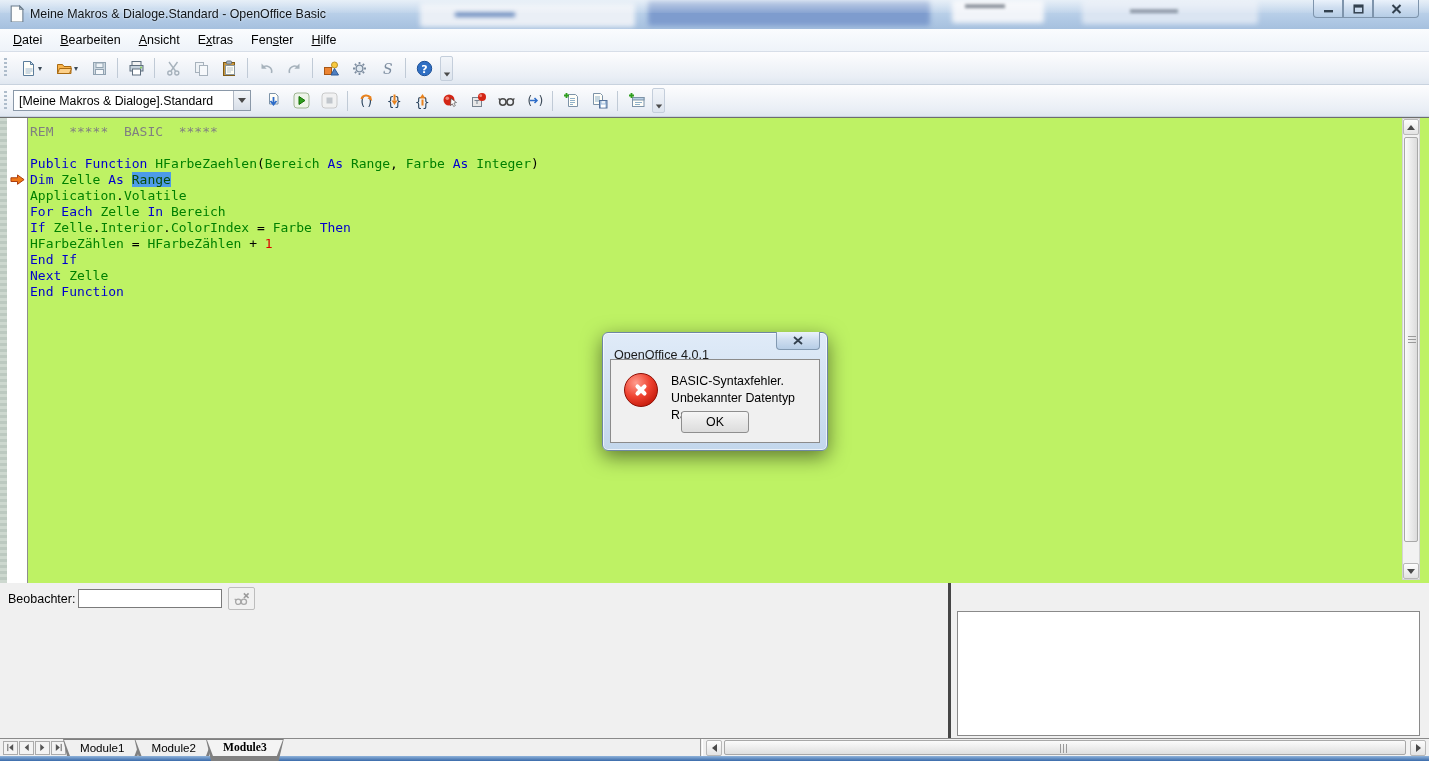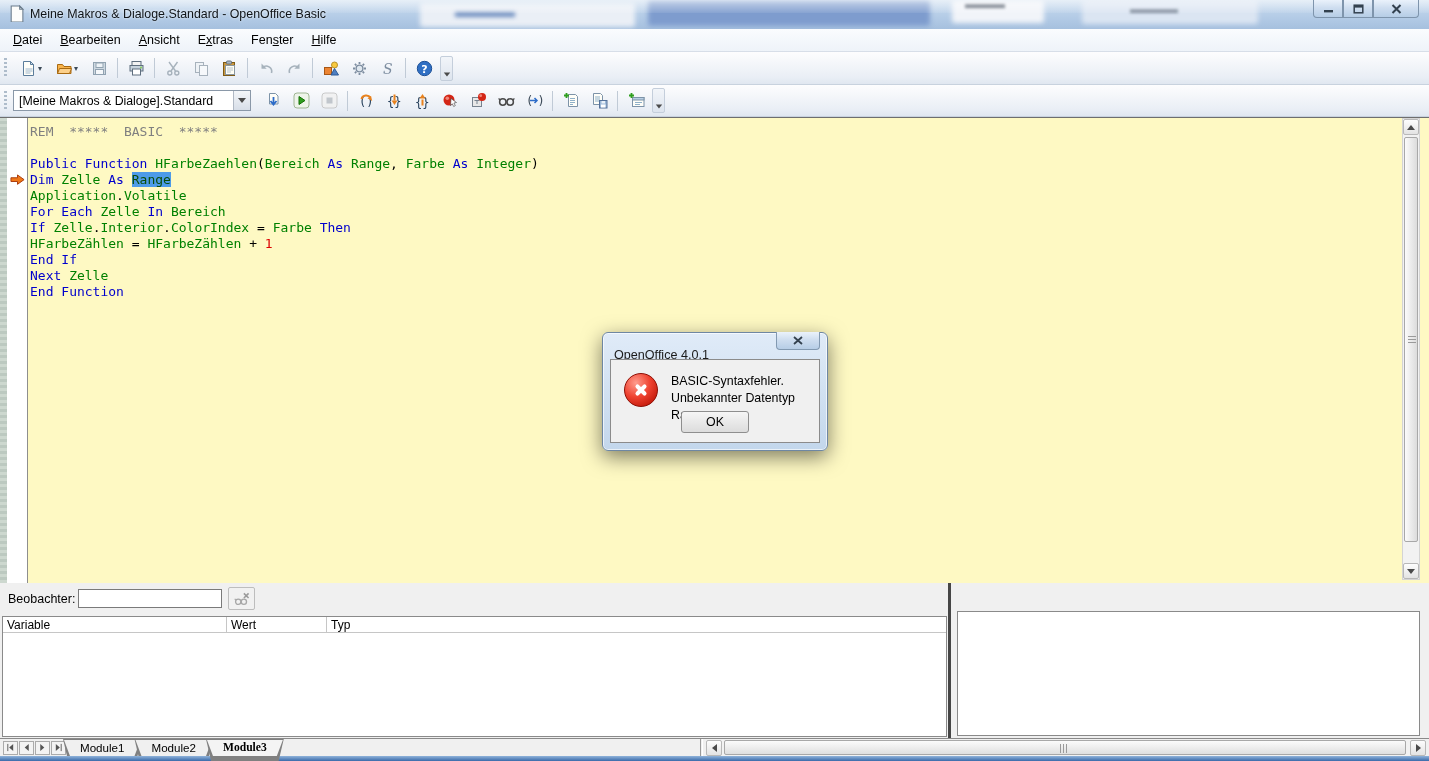--- a/index.html
+++ b/index.html
@@ -64,7 +64,7 @@
 
   
   .editor { position:absolute; left:0; top:117px; width:1429px; height:564px;
-    background:#fef9c3; border-top:1px solid #6e6e6e; border-bottom:1px solid #6e6e6e; }
+    background:#bef264; border-top:1px solid #6e6e6e; border-bottom:1px solid #6e6e6e; }
   .edge-strip { position:absolute; left:0; top:0; bottom:0; width:7px;
     background:repeating-linear-gradient(180deg,#cdd8cf 0 3px,#bcc9c0 3px 6px); }
   .gutter { position:absolute; left:7px; top:0; bottom:0; width:21px; background:#fff;

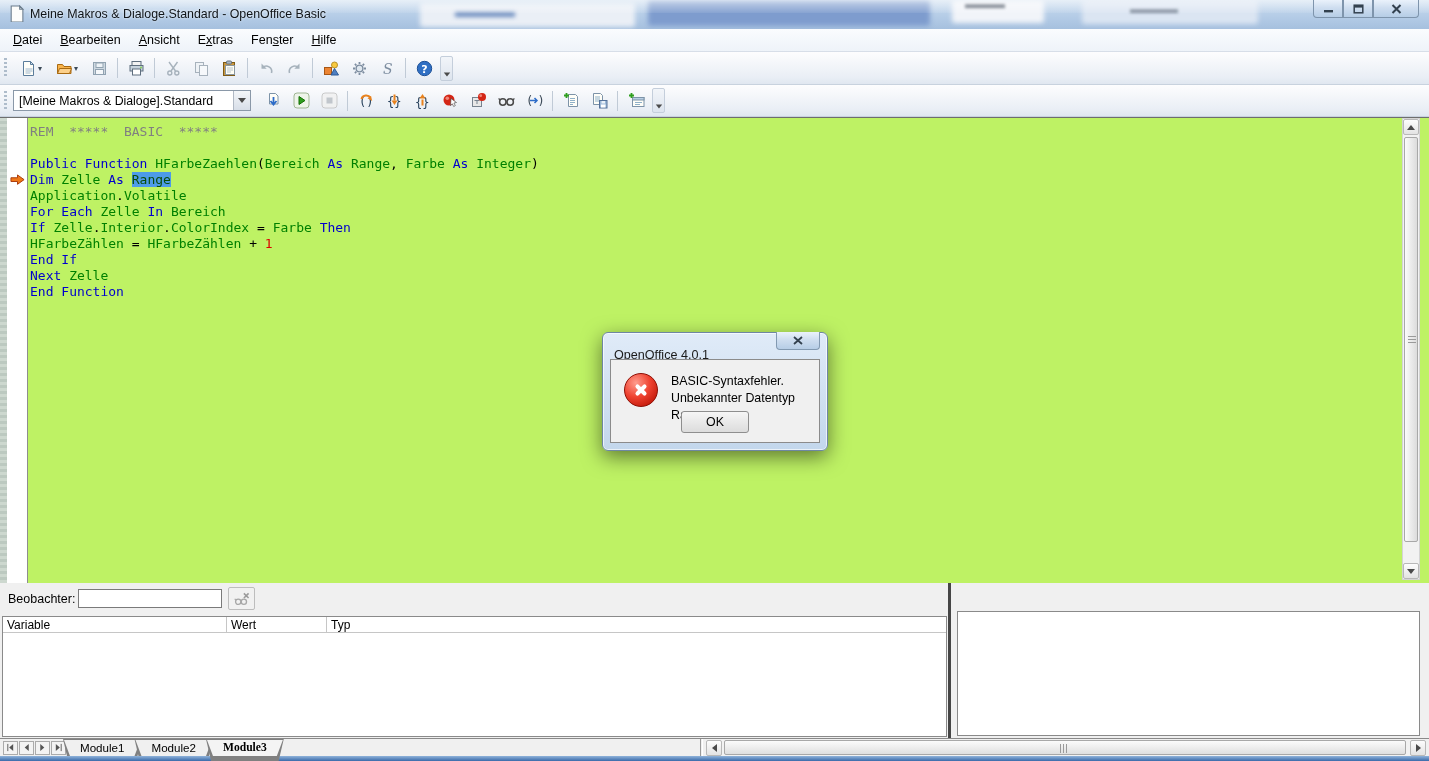--- a/index.html
+++ b/index.html
@@ -512,13 +512,6 @@
         <path d="M10.5 2.5l5 5M15.5 2.5l-5 5" stroke="#9b9b9b" stroke-width="1.7"></path>
       </svg>
   </div>
-  <div class="watch-table">
-    <div class="wt-header" id="watch-header">
-        <div class="wt-cell" style="width: 224px;">Variable</div>
-        <div class="wt-cell" style="width: 100px;">Wert</div>
-        <div class="wt-cell" style="flex: 1 1 0%; border-right: none;">Typ</div>
-      </div>
-  </div>
   <div class="vsplit"></div>
   <span class="calls-label">Aufrufe:</span>
   <div class="calls-list"></div>

